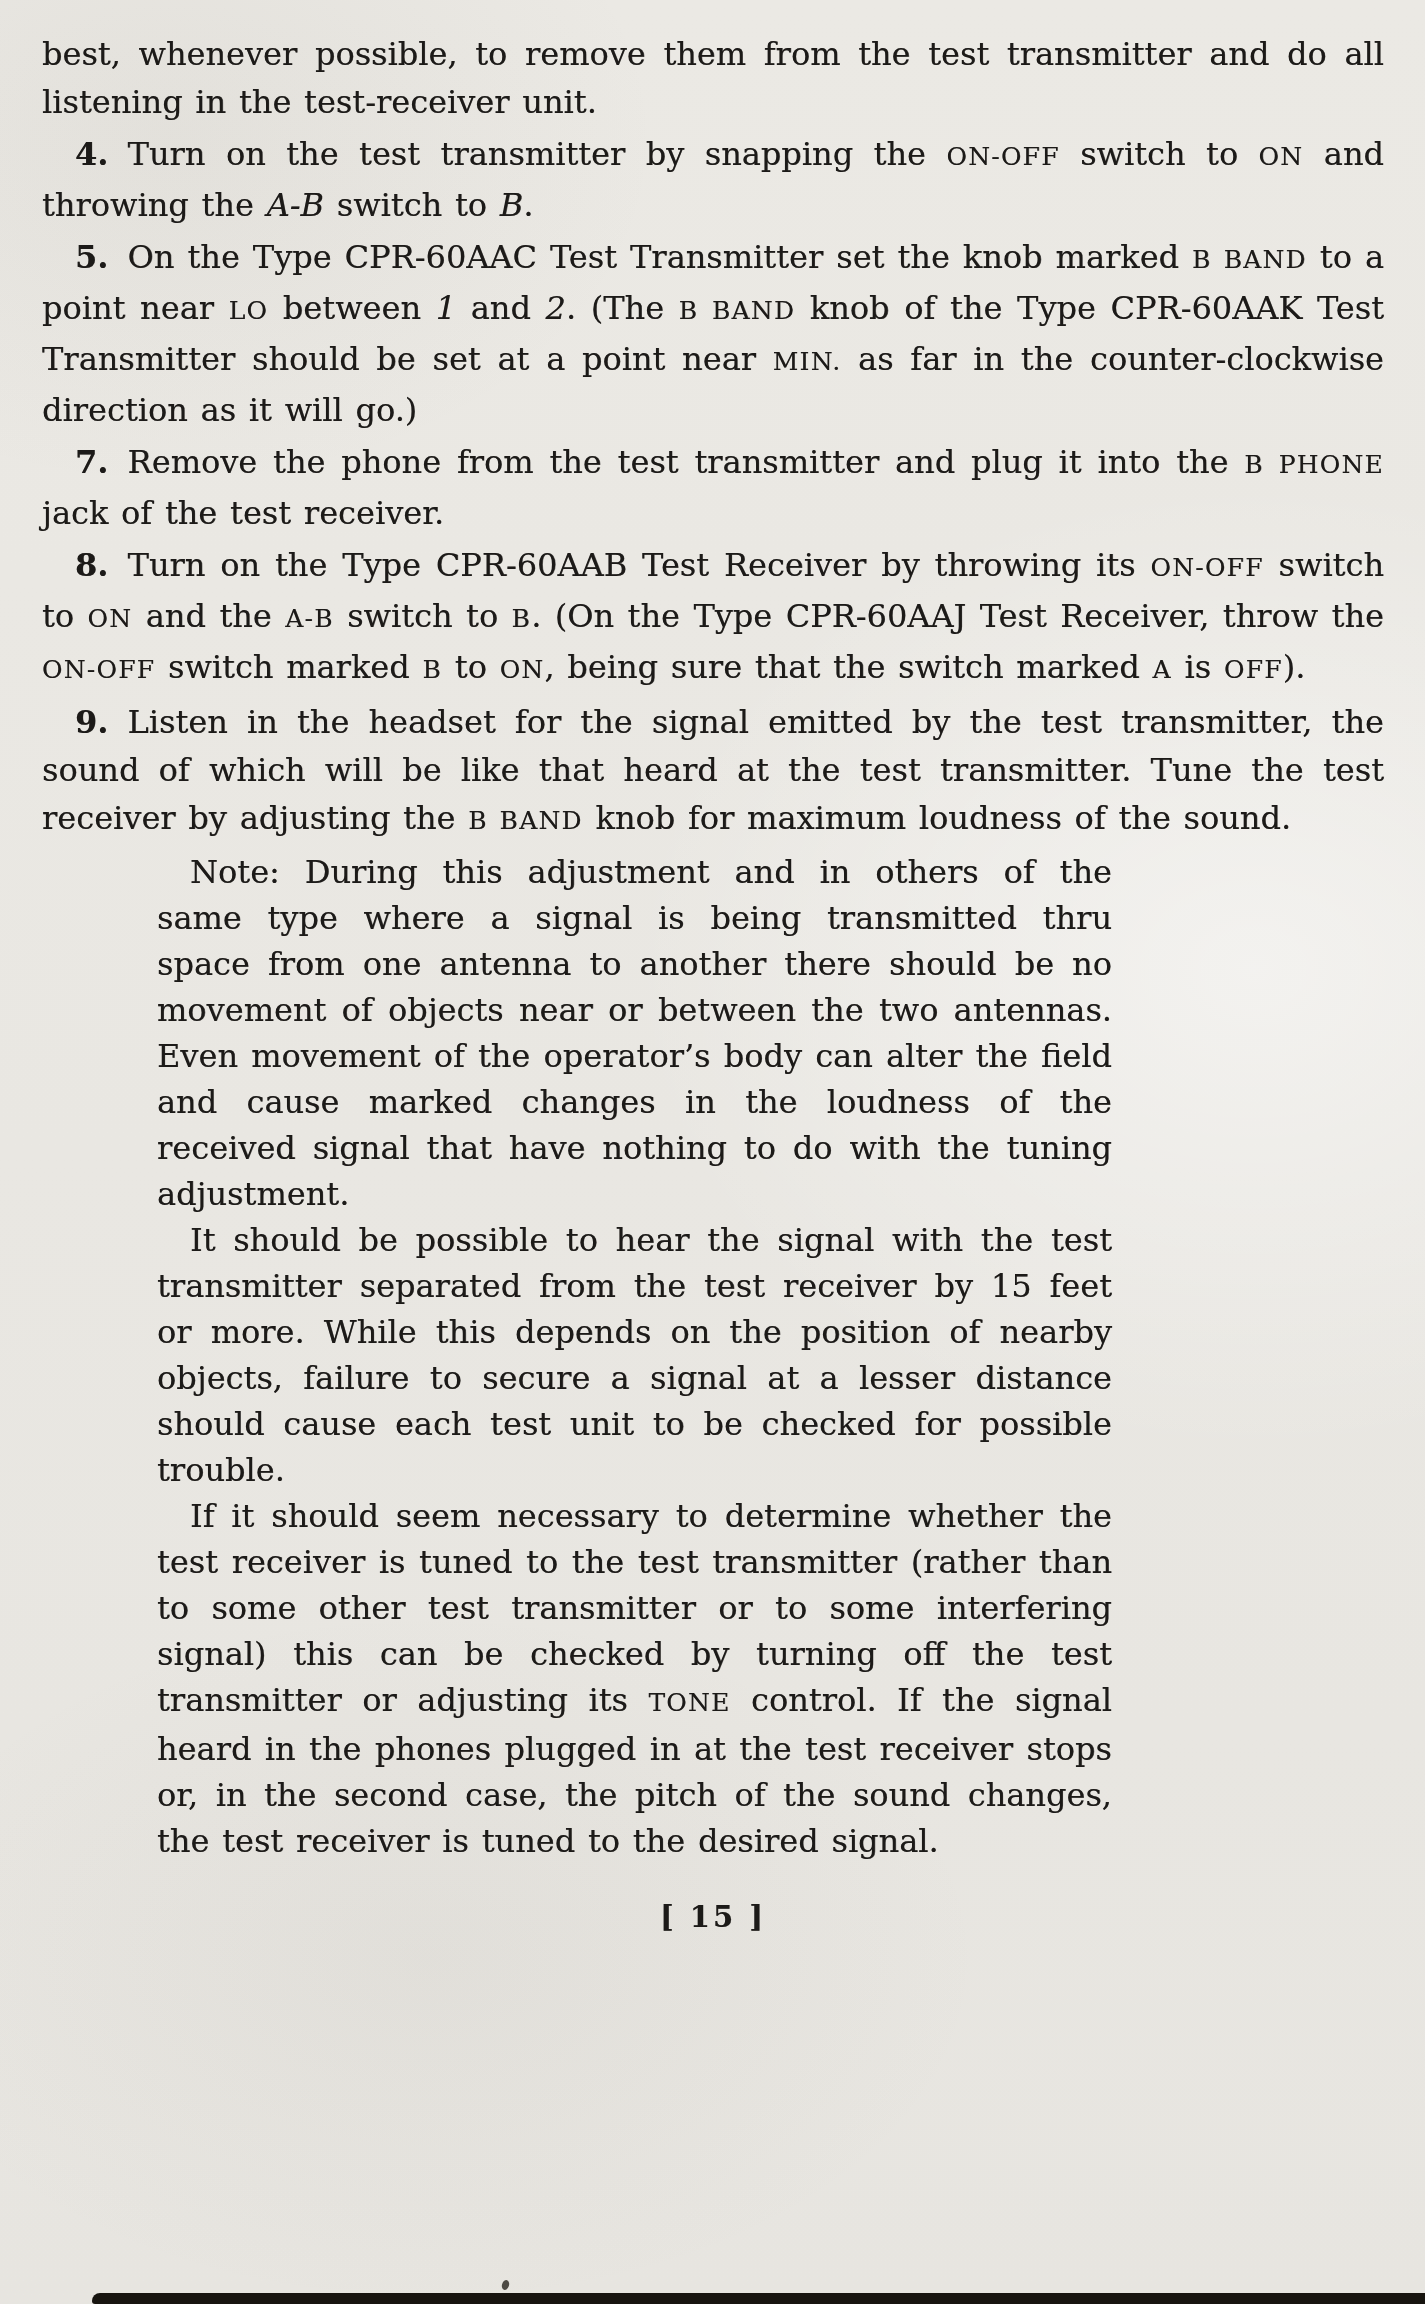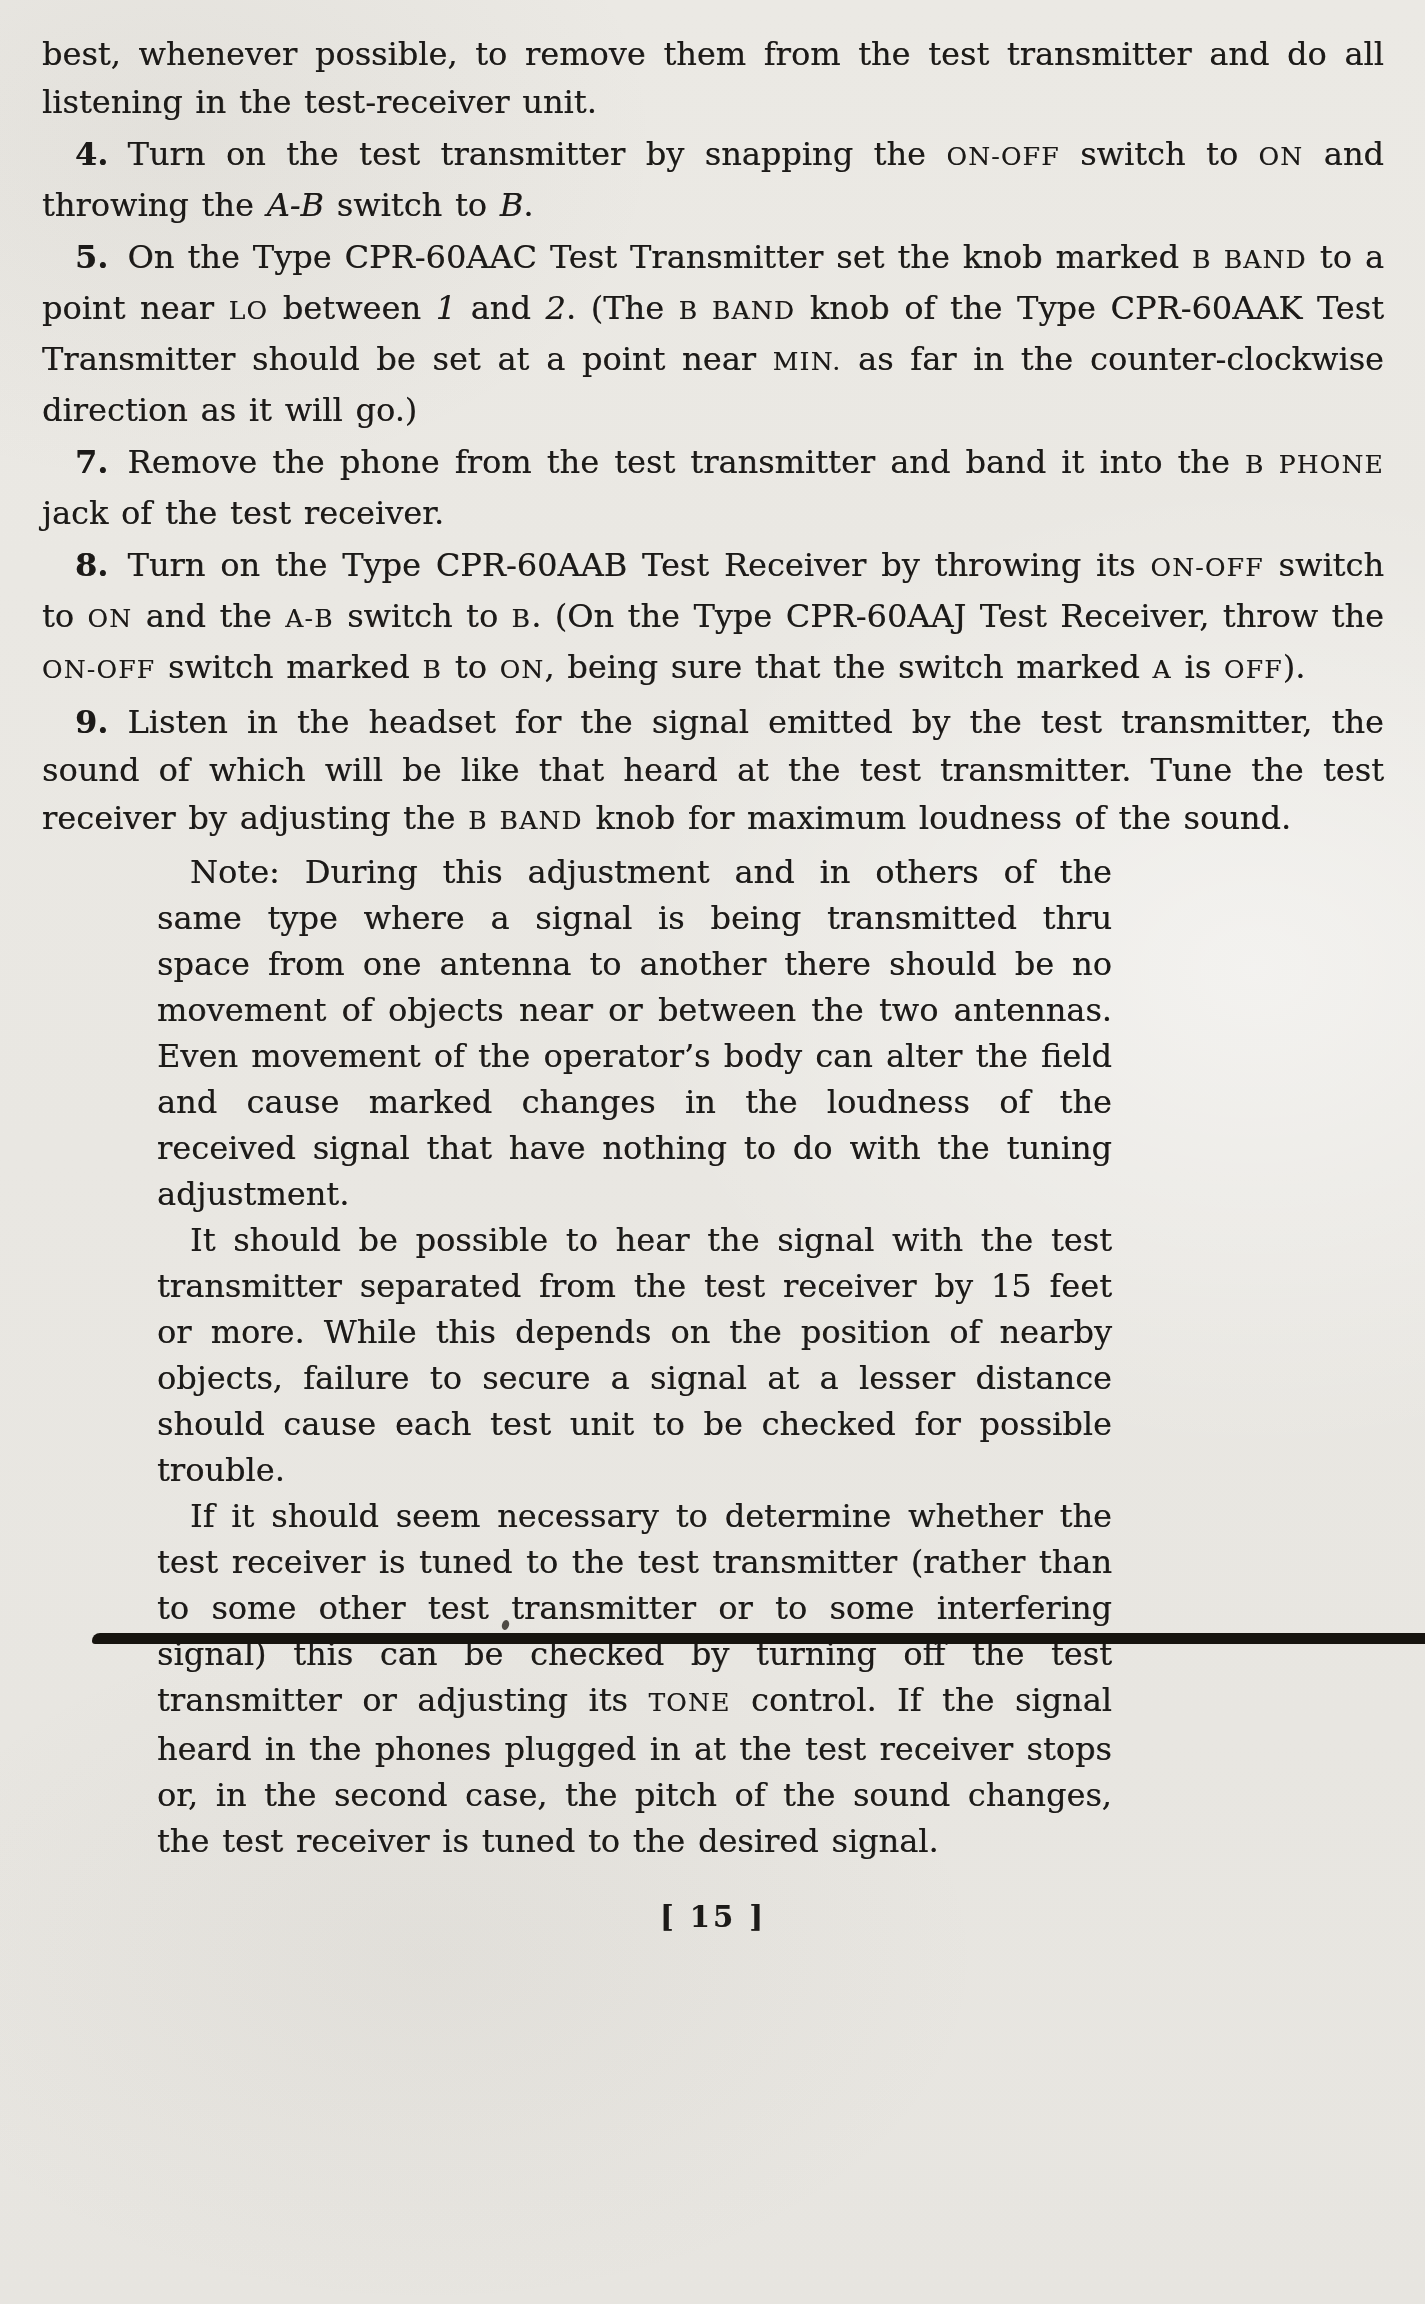--- a/index.html
+++ b/index.html
@@ -22,7 +22,7 @@
     position: relative;
     box-sizing: border-box;
     width: 1425px;
-    height: 1644px;
+    height: 2304px;
     padding: 30px 39px 0 42px;
   }
   #paragraphs { width: 1342px; }

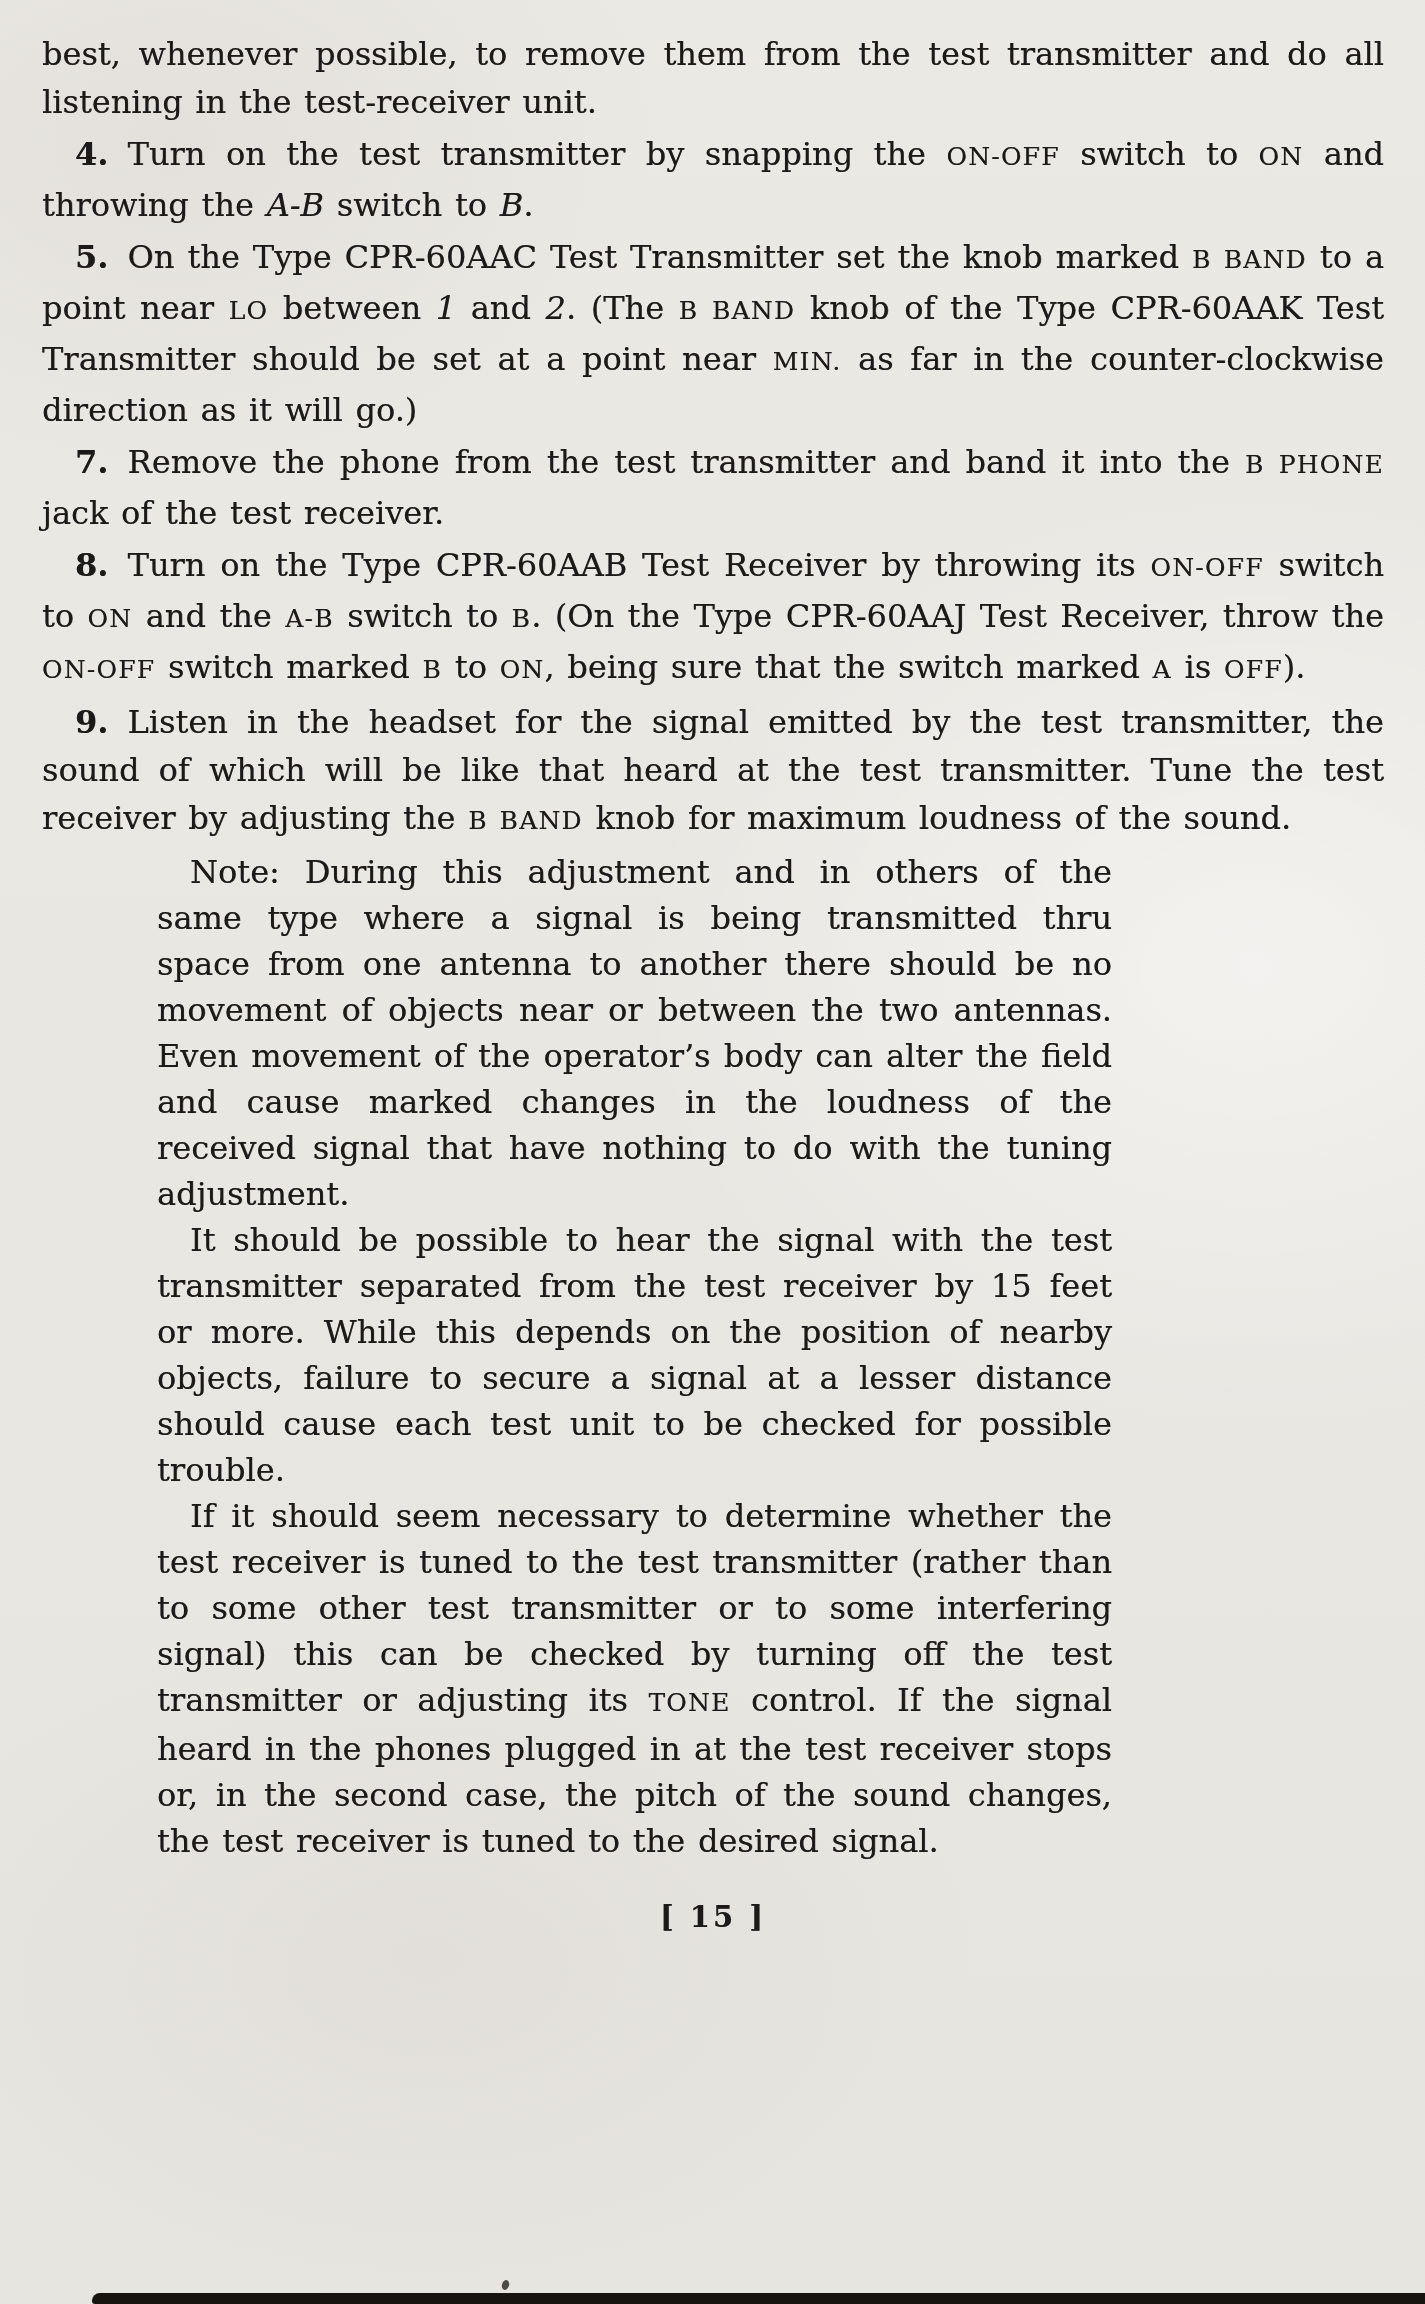--- a/index.html
+++ b/index.html
@@ -88,7 +88,7 @@
       <p class="para body"><span class="run">best, whenever possible, to remove them from the test transmitter and do all listening in the test-receiver unit.</span></p>
       <p class="para body indent"><span class="run s-num">4.</span><span class="run">Turn on the test transmitter by snapping the </span><span class="run s-sc">on-off</span><span class="run"> switch to </span><span class="run s-sc">on</span><span class="run"> and throwing the </span><span class="run s-i">A-B</span><span class="run"> switch to </span><span class="run s-i">B</span><span class="run">.</span></p>
       <p class="para body indent"><span class="run s-num">5.</span><span class="run">On the Type CPR-60AAC Test Transmitter set the knob marked </span><span class="run s-sc">b band</span><span class="run"> to a point near </span><span class="run s-sc">lo</span><span class="run"> between </span><span class="run s-i">1</span><span class="run"> and </span><span class="run s-i">2</span><span class="run">. (The </span><span class="run s-sc">b band</span><span class="run"> knob of the Type CPR-60AAK Test Transmitter should be set at a point near </span><span class="run s-sc">min.</span><span class="run"> as far in the counter-clockwise direction as it will go.)</span></p>
-      <p class="para body indent"><span class="run s-num">7.</span><span class="run">Remove the phone from the test transmitter and band it into the </span><span class="run s-sc">b phone</span><span class="run"> jack of the test receiver.</span></p>
+      <p class="para body indent"><span class="run s-num">7.</span><span class="run">Remove the phone from the test transmitter and plug it into the </span><span class="run s-sc">b phone</span><span class="run"> jack of the test receiver.</span></p>
       <p class="para body indent"><span class="run s-num">8.</span><span class="run">Turn on the Type CPR-60AAB Test Receiver by throwing its </span><span class="run s-sc">on-off</span><span class="run"> switch to </span><span class="run s-sc">on</span><span class="run"> and the </span><span class="run s-sc">a-b</span><span class="run"> switch to </span><span class="run s-sc">b</span><span class="run">. (On the Type CPR-60AAJ Test Receiver, throw the </span><span class="run s-sc">on-off</span><span class="run"> switch marked </span><span class="run s-sc">b</span><span class="run"> to </span><span class="run s-sc">on</span><span class="run">, being sure that the switch marked </span><span class="run s-sc">a</span><span class="run"> is </span><span class="run s-sc">off</span><span class="run">).</span></p>
       <p class="para body indent"><span class="run s-num">9.</span><span class="run">Listen in the headset for the signal emitted by the test transmitter, the sound of which will be like that heard at the test transmitter. Tune the test receiver by adjusting the </span><span class="run s-sc">b band</span><span class="run"> knob for maximum loudness of the sound.</span></p>
       <p class="para note indent"><span class="run s-bold">Note:</span><span class="run"> During this adjustment and in others of the same type where a signal is being transmitted thru space from one antenna to another there should be no movement of objects near or between the two antennas. Even movement of the operator’s body can alter the field and cause marked changes in the loudness of the received signal that have nothing to do with the tuning adjustment.</span></p>

